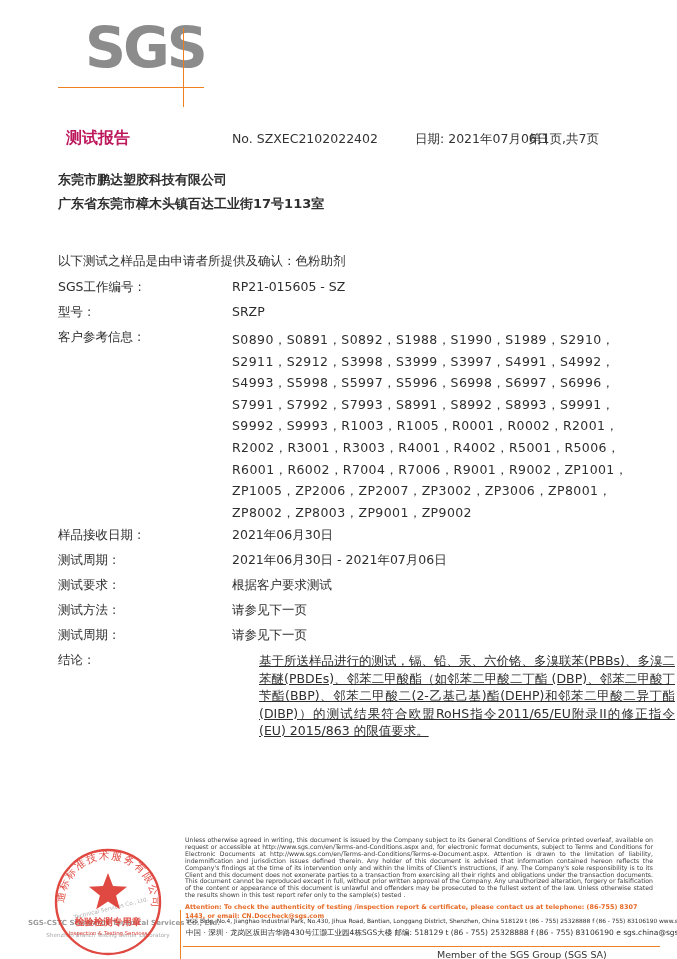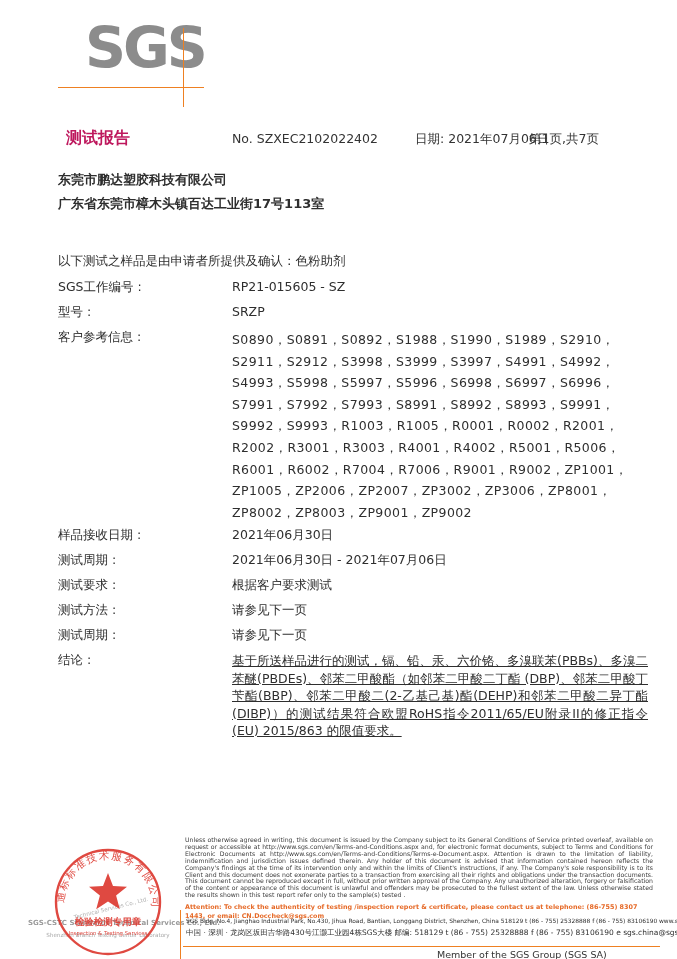--- a/index.html
+++ b/index.html
@@ -36,7 +36,7 @@
   .frow .val { flex: 1; font-size: 12.5px; color: #2e2e2e; }
   .refs-row { margin-bottom: 4px; }
   .refs div { line-height: 21.6px; letter-spacing: 0.4px; }
-  .conclusion-row { margin-top: 2px; }
+  .conclusion-row { margin-top: 2px; gap: 27px; }
   .conclusion-row .val { line-height: 17.4px; width: 416px; flex: 0 0 416px; text-align: justify; text-decoration: underline; }
 
   

